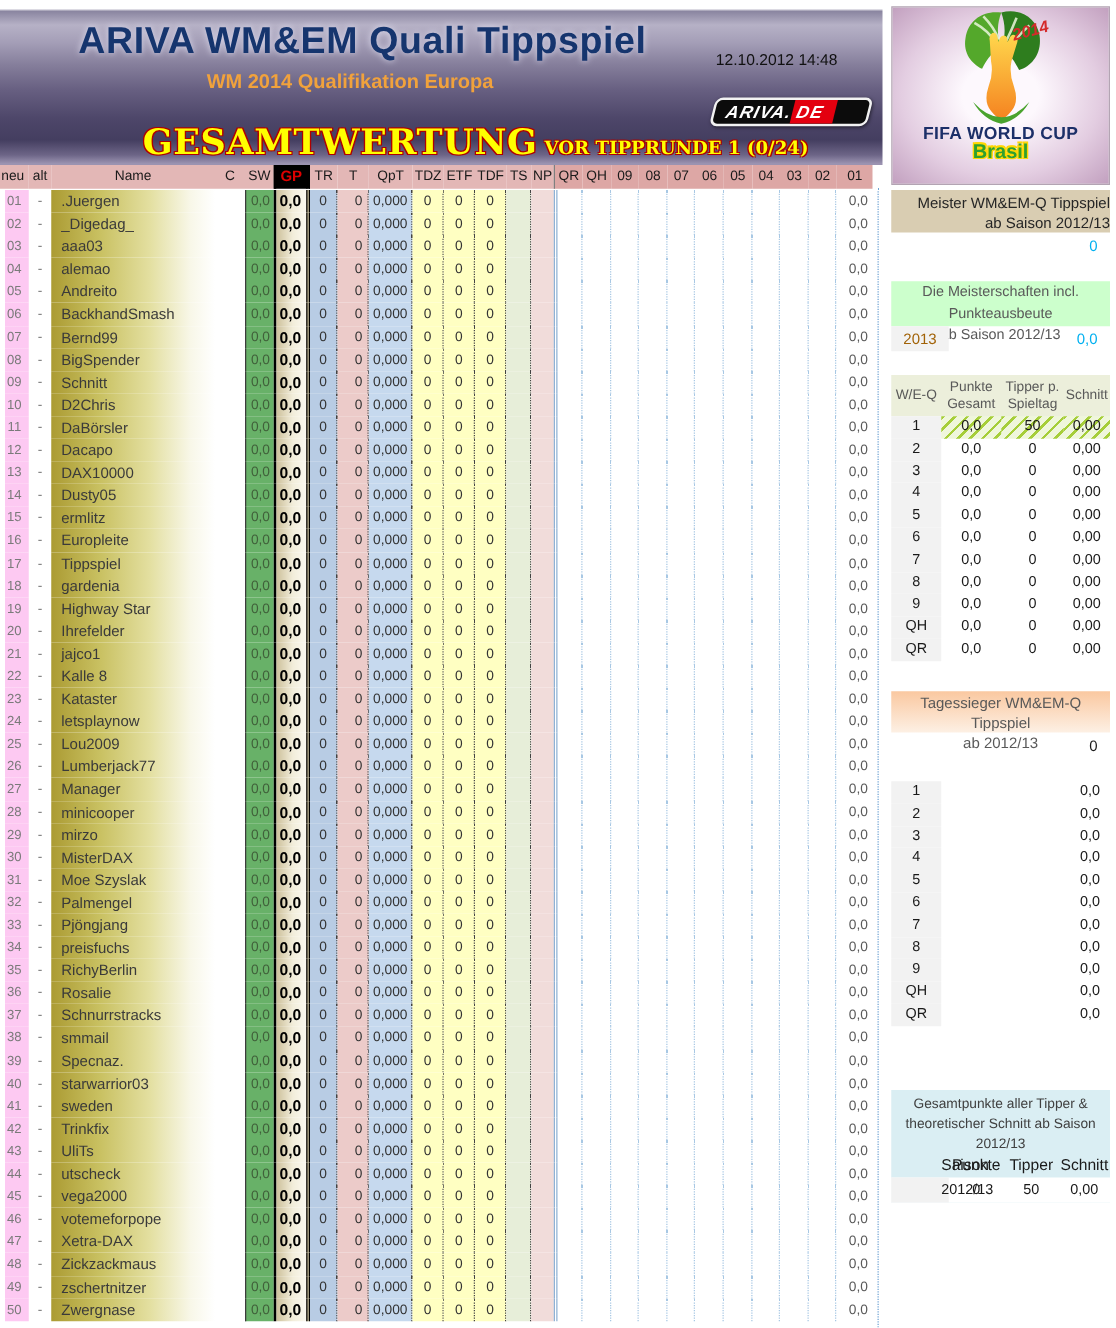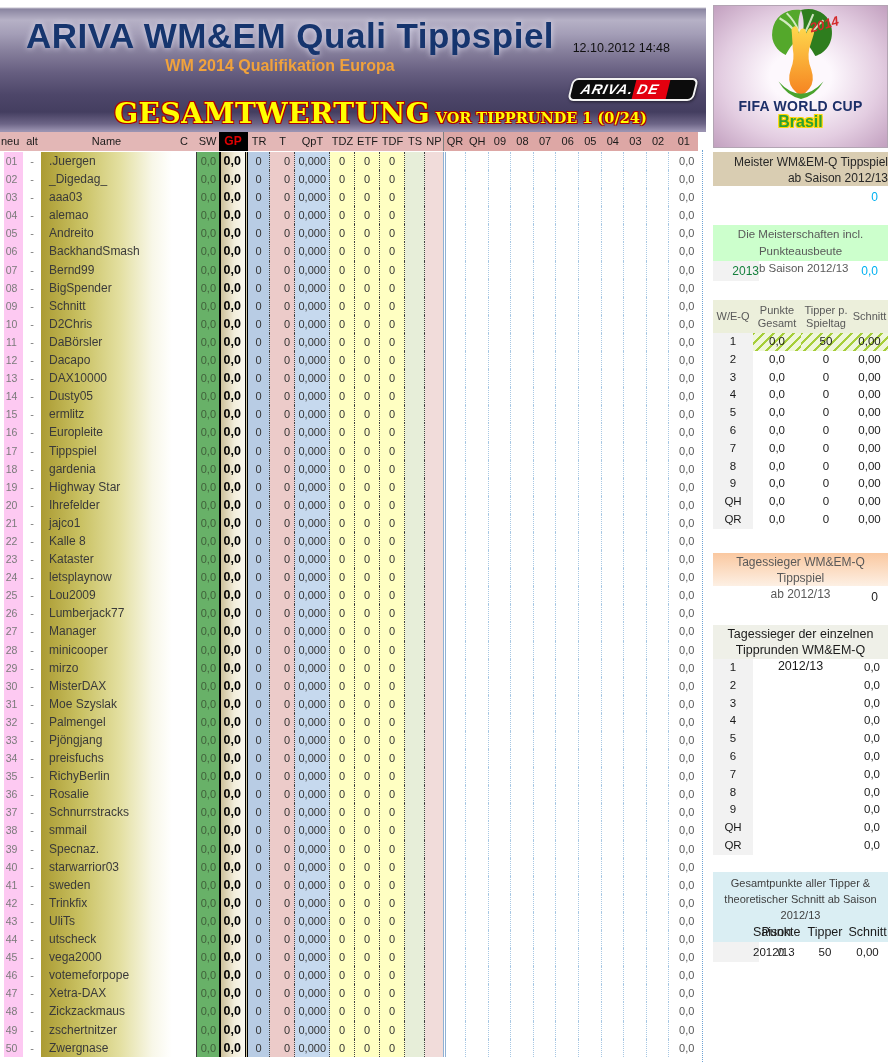--- a/index.html
+++ b/index.html
@@ -16,7 +16,7 @@
       #443e60 112px,#6d6587 124px,#9b93b1 131px);
   }
   .title{position:absolute;top:16px;left:0;width:580px;text-align:center;
-    font-size:35px;font-weight:bold;color:#16356e;letter-spacing:.5px;
+    font-size:30px;font-weight:bold;color:#16356e;letter-spacing:.5px;
     text-shadow:0 0 6px rgba(230,228,245,.9);}
   .subtitle{position:absolute;top:57px;left:0;width:560px;text-align:center;
     font-size:16px;font-weight:bold;color:#f1a23c;}

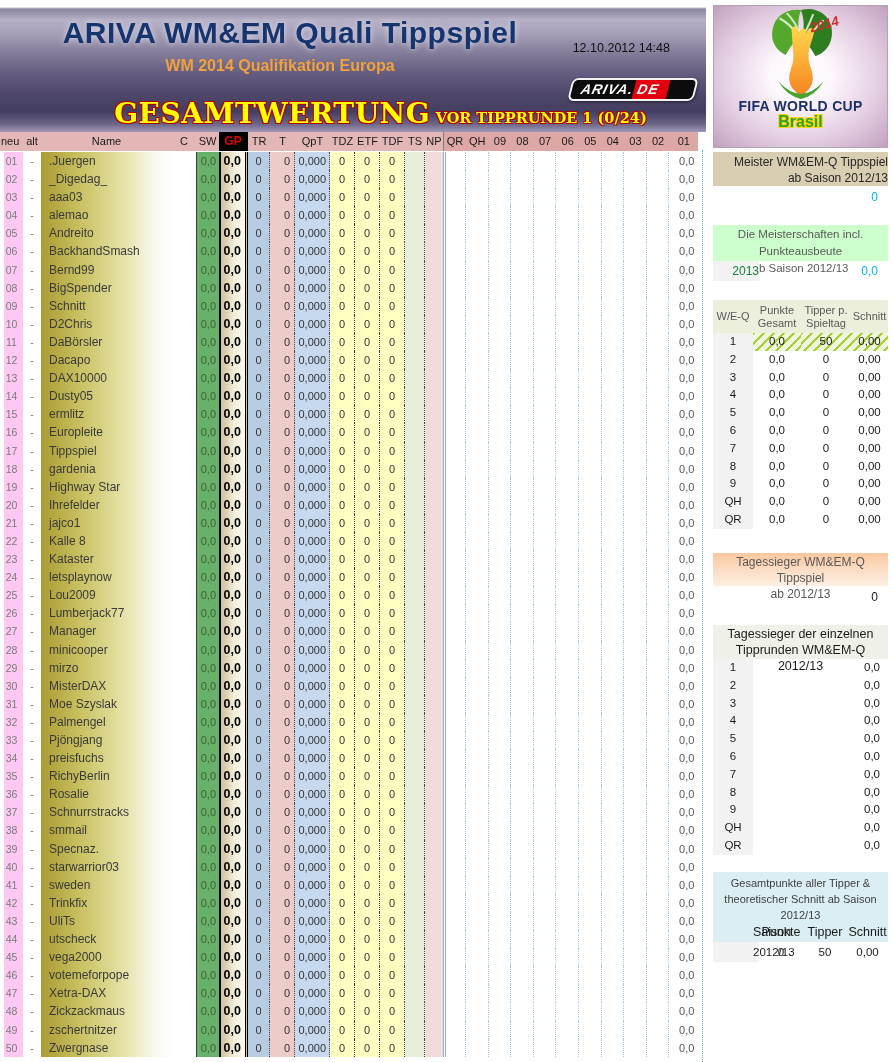--- a/index.html
+++ b/index.html
@@ -87,7 +87,7 @@
     line-height:17px;text-align:center;padding-top:1px;white-space:pre-line;}
   .jahr-row{position:absolute;top:261px;left:0;width:175px;height:20px;display:flex;
     font-size:12px;line-height:20px;}
-  .jahr-cell{width:46px;background:#f2f2f2;text-align:right;color:#15803d;}
+  .jahr-cell{width:46px;background:#f2f2f2;text-align:center;color:#a16207;}
   .jahr-val{flex:1;text-align:right;padding-right:10px;color:#00b0f0;}
   .weq{top:300px;}
   .weq-h{display:flex;background:#ecefdb;height:33px;color:#595959;font-size:11px;}

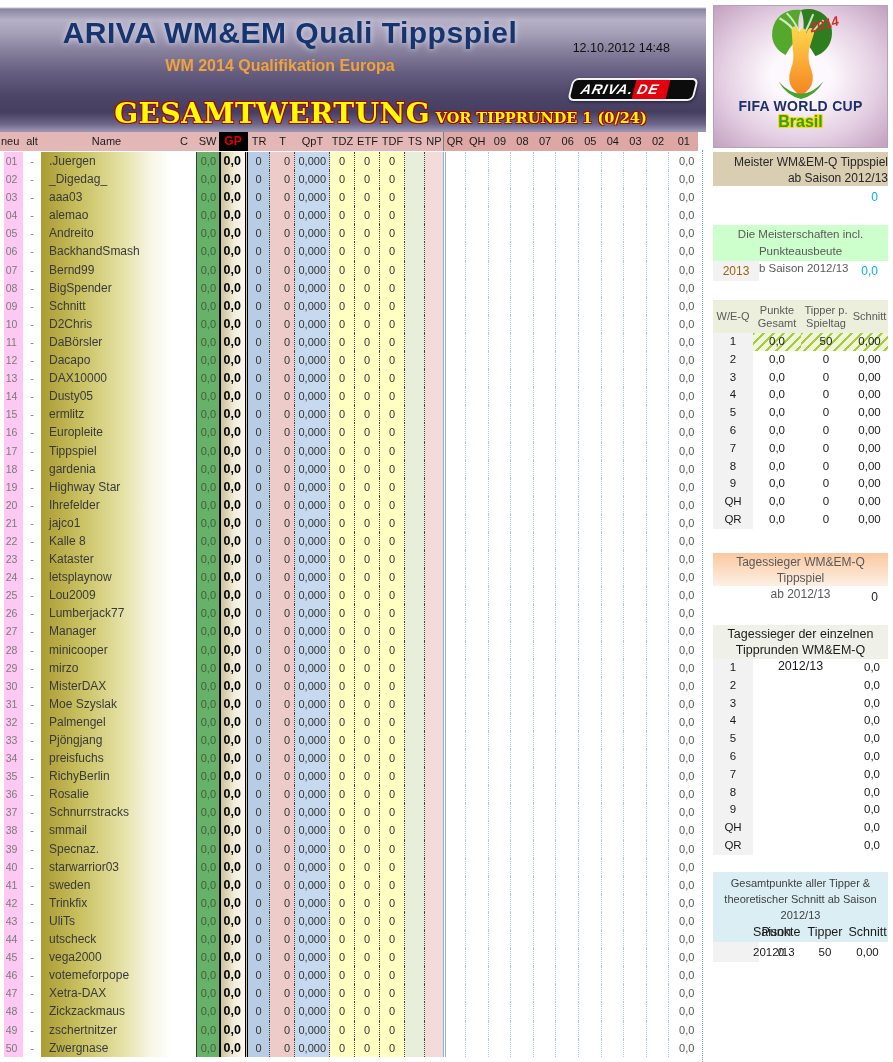--- a/index.html
+++ b/index.html
@@ -1633,8 +1633,6 @@
   <div class="tag-val">0</div>
 
   <div class="panel run">
-    <div class="run-h">Tagessieger der einzelnen
-Tipprunden WM&amp;EM-Q 2012/13</div>
     <div>
         <div class="run-row">
           <span class="rl">1</span>

